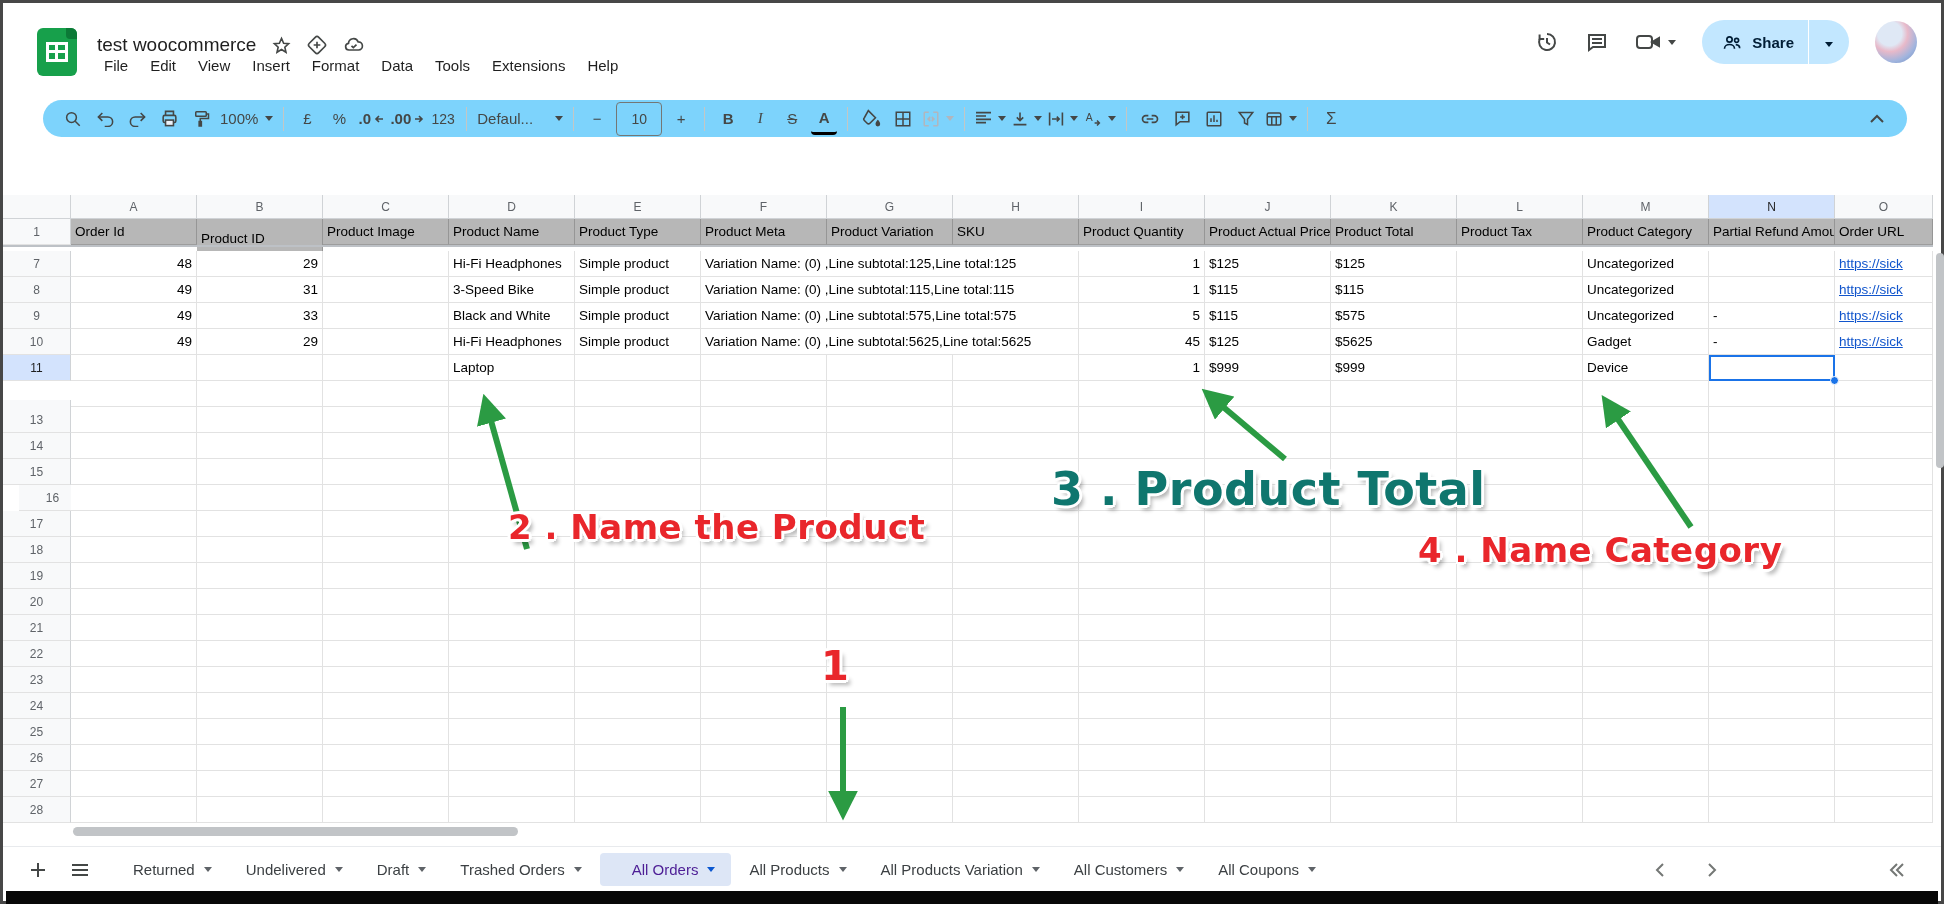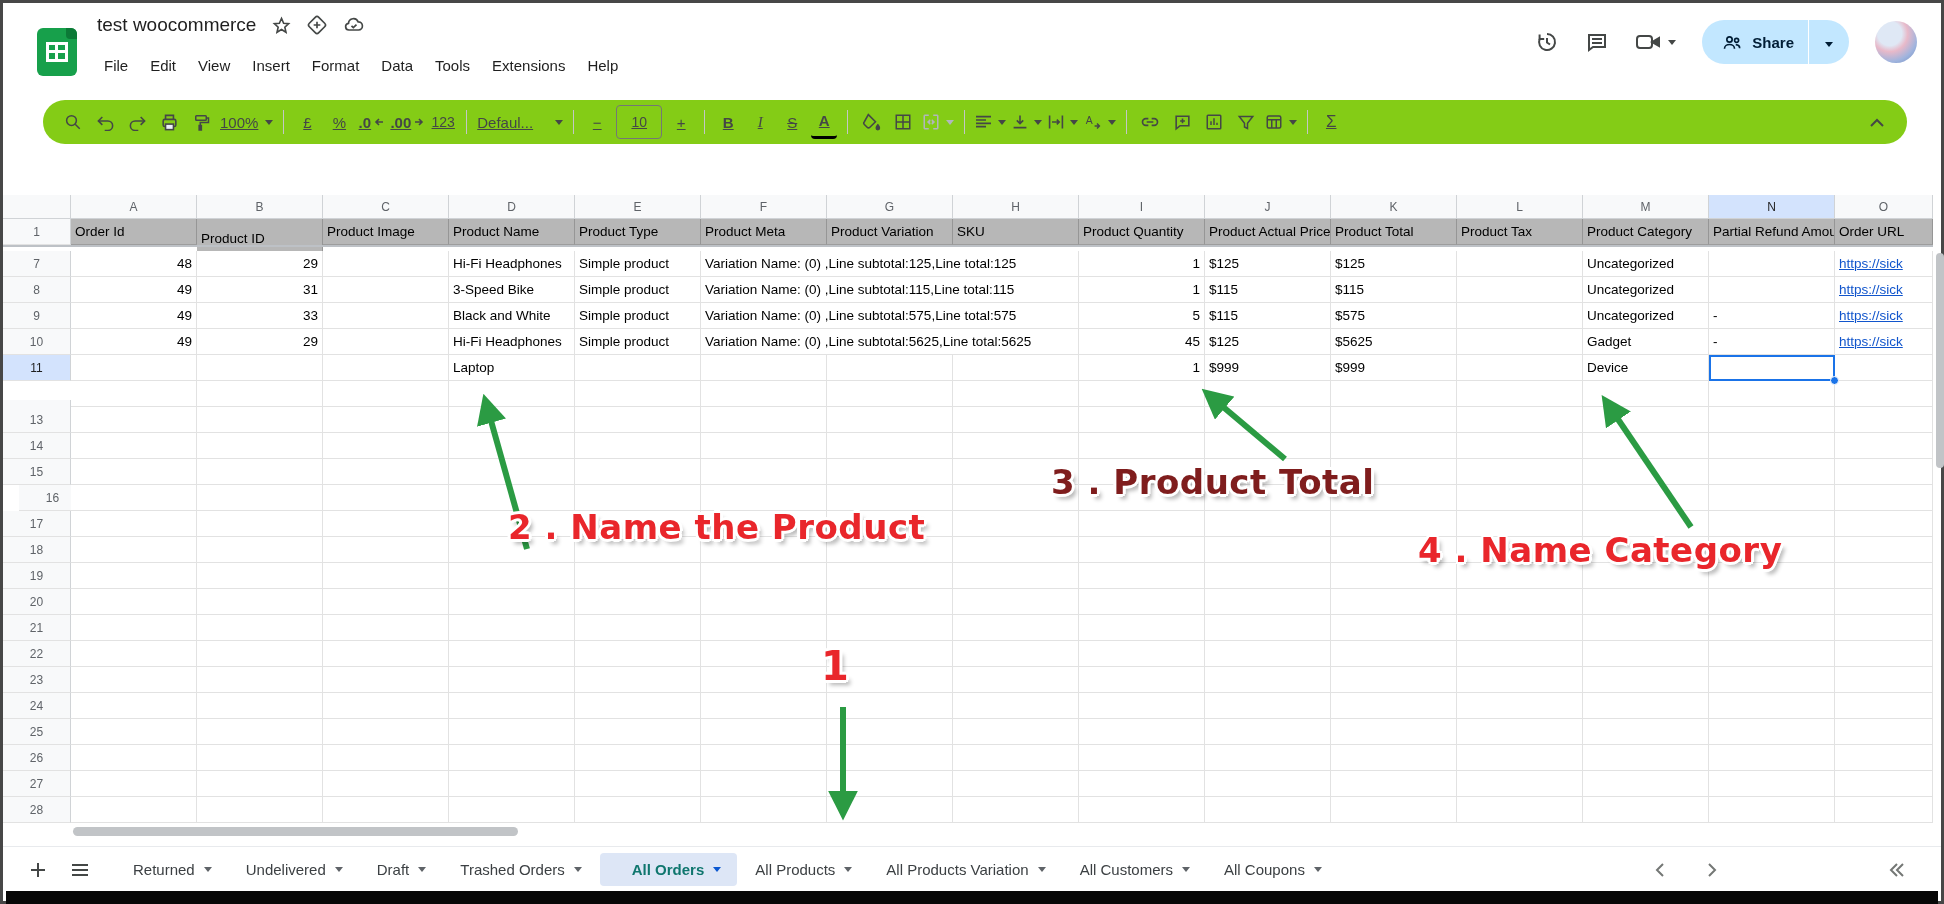--- a/index.html
+++ b/index.html
@@ -20,7 +20,7 @@
        linear-gradient(#fff,#fff) 9px 0/3px 20px,
        linear-gradient(#fff,#fff) 19px 0/3px 20px;
      background-repeat:no-repeat;}
-  .title-row{position:absolute;left:94px;top:8px;display:flex;align-items:center;gap:16px;}
+  .title-row{position:absolute;left:94px;top:28px;display:flex;align-items:center;gap:16px;}
   .doc-title{font-size:19px;color:#1f1f1f;}
   .t-ico{color:#444746;display:flex;align-items:center;}
   .menubar{position:absolute;left:92px;top:48px;display:flex;gap:4px;}

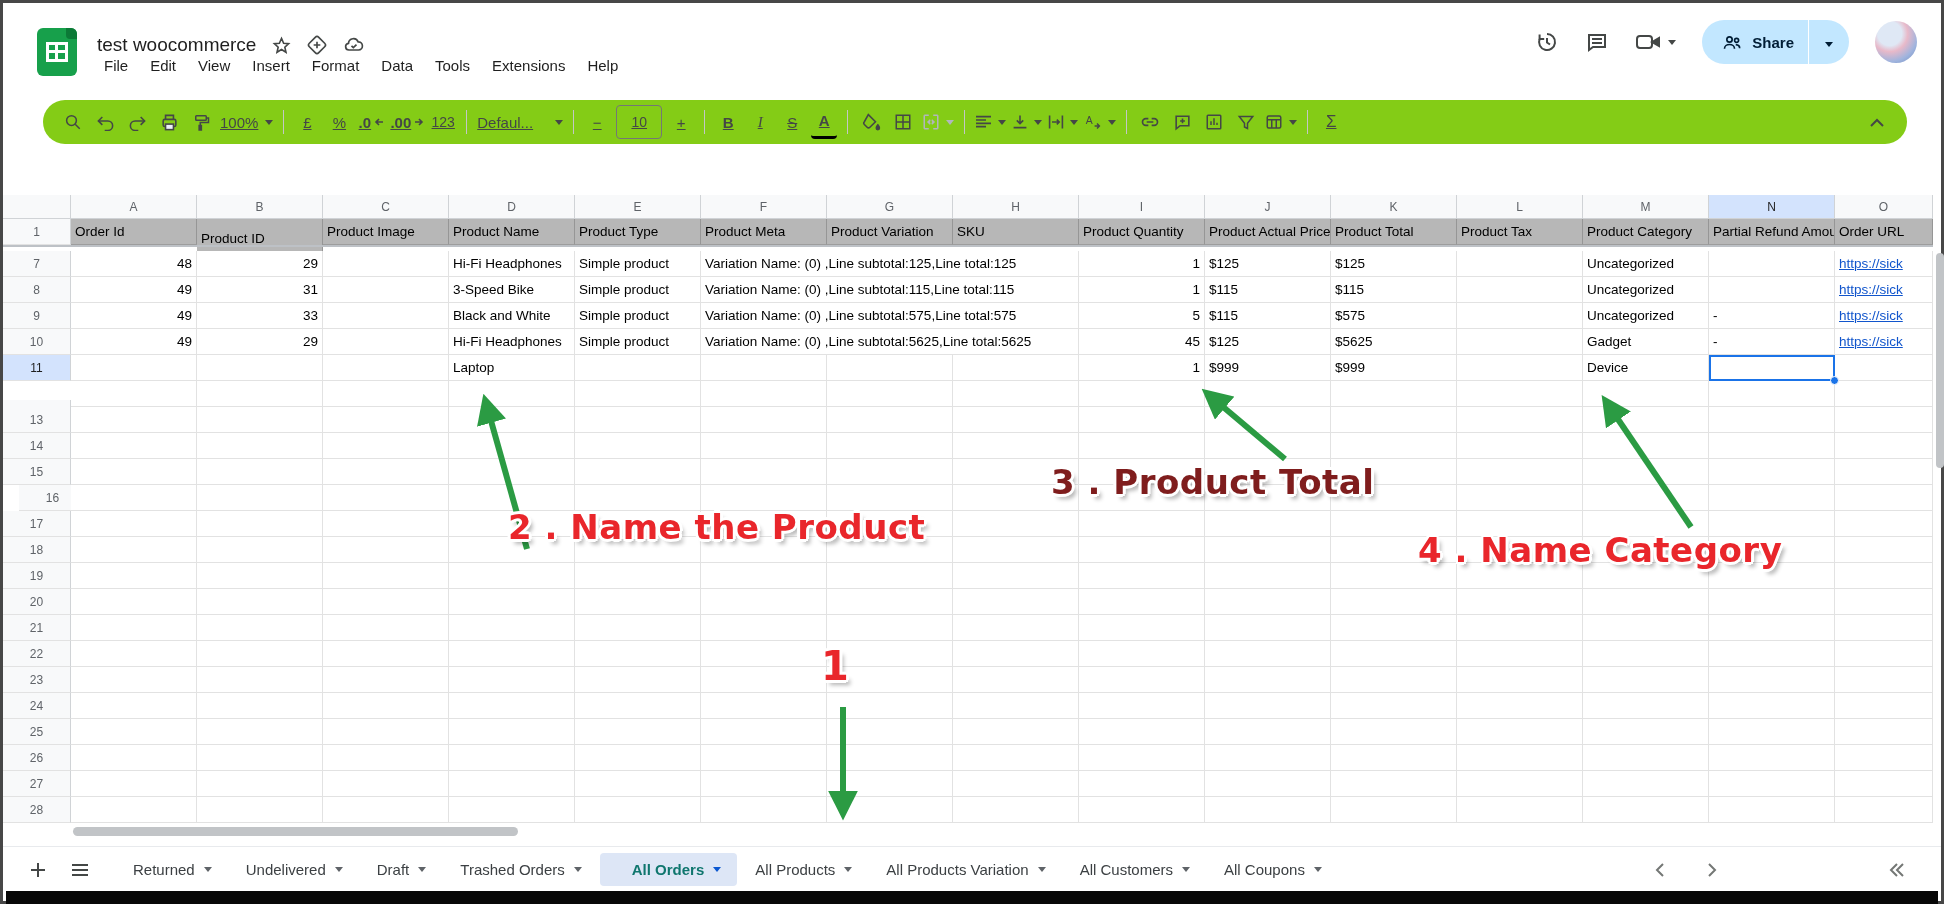--- a/index.html
+++ b/index.html
@@ -36,9 +36,9 @@
          border-right:4.5px solid transparent;border-top:5.5px solid currentColor;}
 
   
-  .toolbar{position:absolute;left:40px;top:97px;width:1864px;height:44px;background:#84cc16;
+  .toolbar{position:absolute;left:40px;top:97px;width:1864px;height:37px;background:#7dd3fc;
            border-radius:23px;display:flex;align-items:center;padding:0 14px;box-sizing:border-box;
-           color:#444746;font-size:15px;text-decoration:underline;}
+           color:#444746;font-size:15px;}
   .tbi{display:flex;align-items:center;justify-content:center;min-width:26px;height:30px;
        margin:0 3px;border-radius:4px;gap:3px;white-space:nowrap;}
   .tbi svg{display:block;}

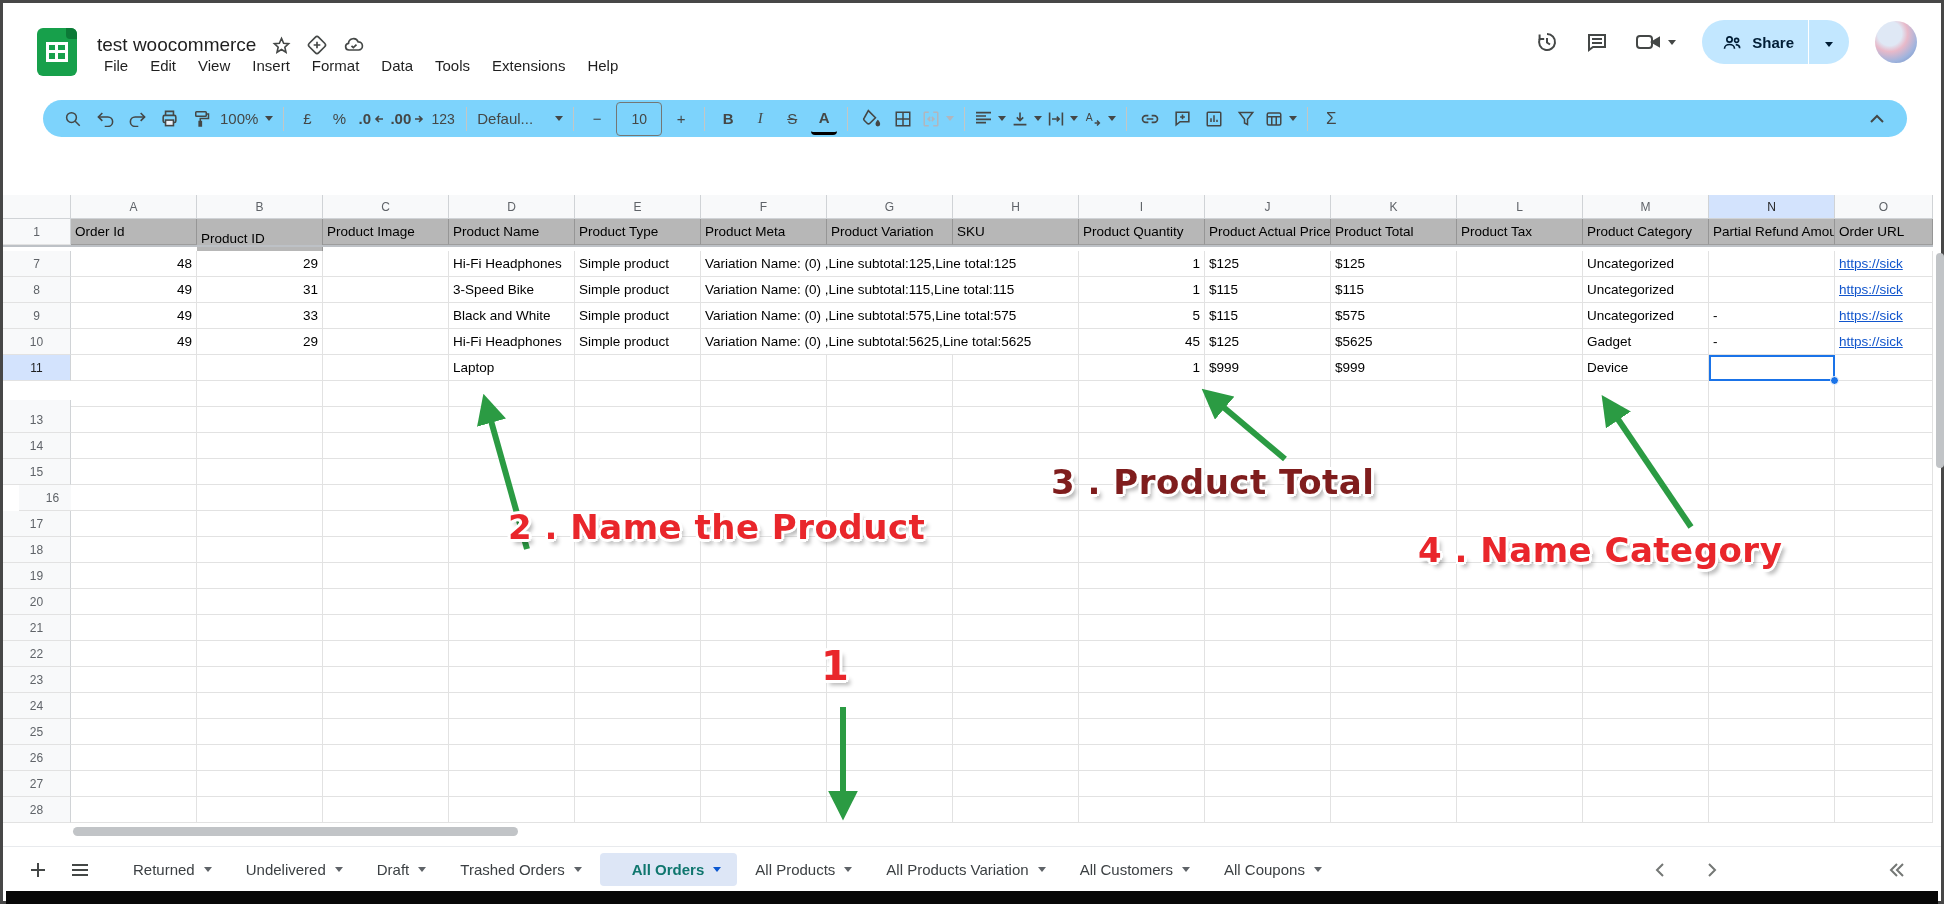--- a/index.html
+++ b/index.html
@@ -806,7 +806,7 @@
   <div id="annos">
       <div class="anno" style="left: 818px; top: 640px; font-size: 40px; color: rgb(233, 38, 43);">1</div>
       <div class="anno" style="left: 505px; top: 504px; font-size: 34px; color: rgb(233, 38, 43);">2 . Name the Product</div>
-      <div class="anno" style="left: 1048px; top: 459px; font-size: 34px; color: #7f1d1d;">3 . Product Total</div>
+      <div class="anno" style="left: 1048px; top: 459px; font-size: 46px; color: #0f766e;">3 . Product Total</div>
       <div class="anno" style="left: 1415px; top: 527px; font-size: 34px; color: rgb(233, 38, 43);">4 . Name Category</div>
     </div>
 </div>

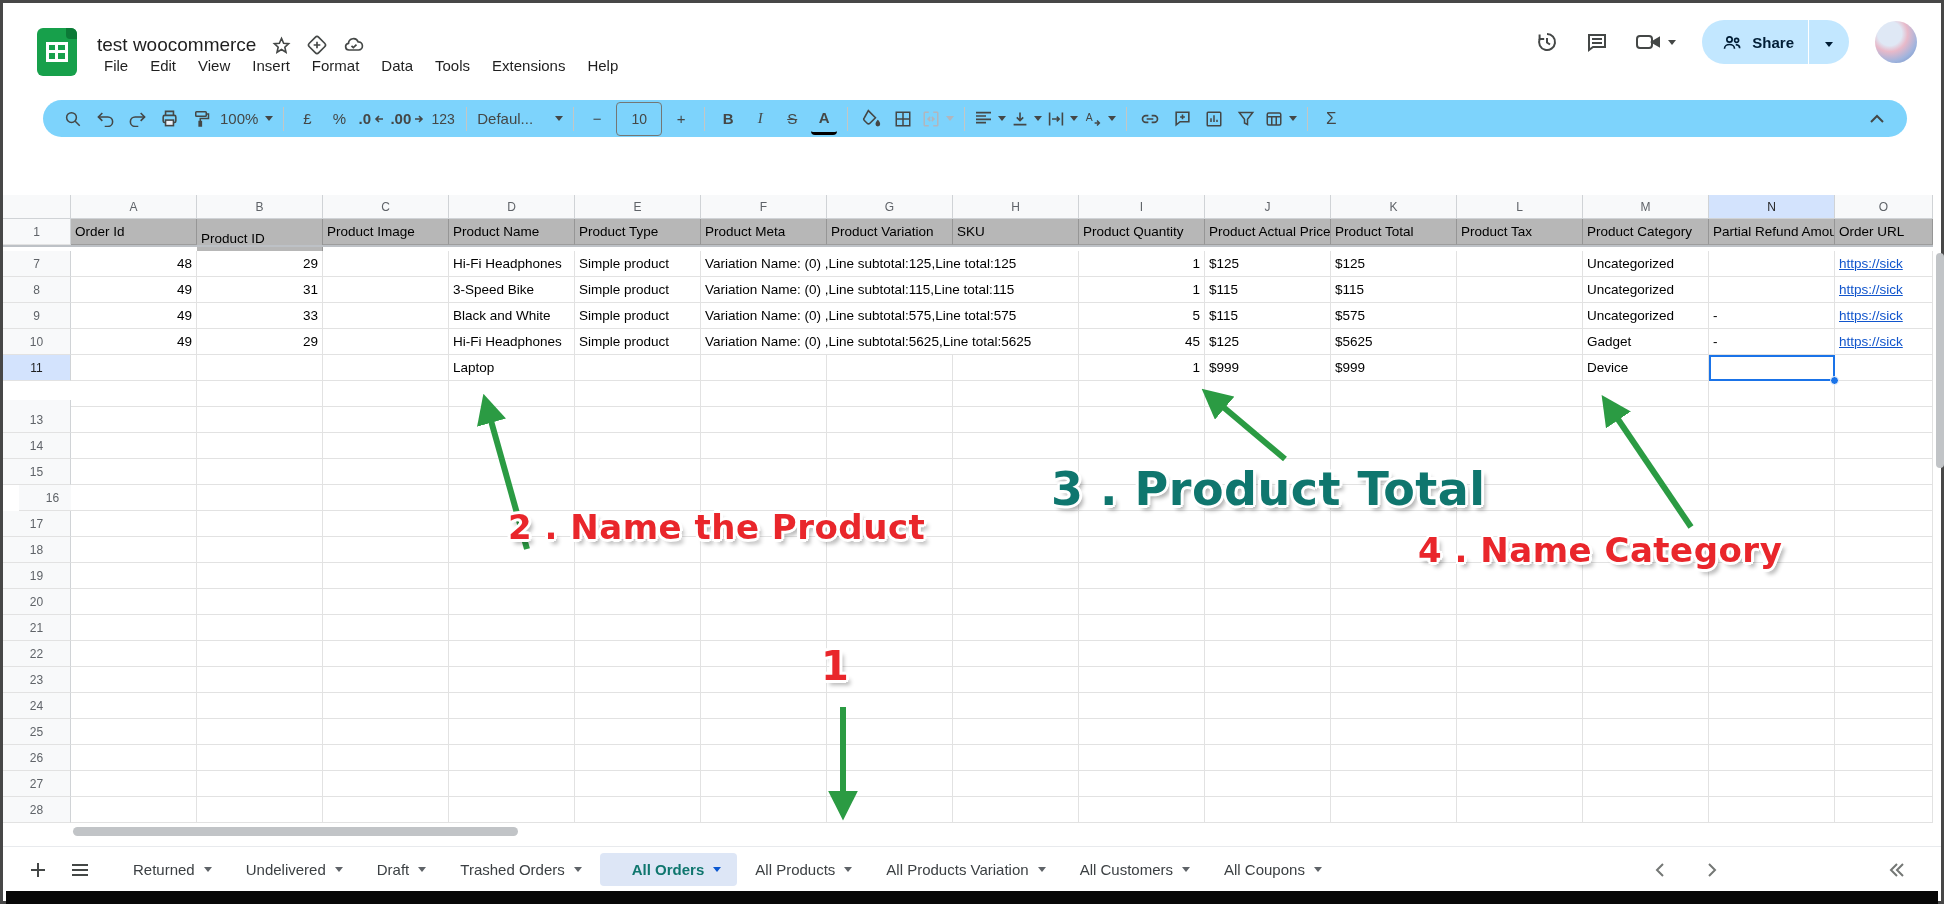--- a/index.html
+++ b/index.html
@@ -91,7 +91,7 @@
   .tabs{display:flex;align-items:center;margin-left:28px;gap:2px;}
   .tab{display:flex;align-items:center;gap:9px;padding:8px 16px;font-size:15px;color:#3c4043;border-radius:4px;}
   .tab .caret{border-top-color:#5f6368;}
-  .tab.active{background:#dde6f6;color:#0f766e;font-weight:bold;padding-left:32px;}
+  .tab.active{background:#dde6f6;color:#4c1d95;font-weight:normal;padding-left:32px;}
   .tab.active .caret{border-top-color:#0b57d0;}
   .tab-nav{position:absolute;display:flex;align-items:center;color:#747775;}
 

